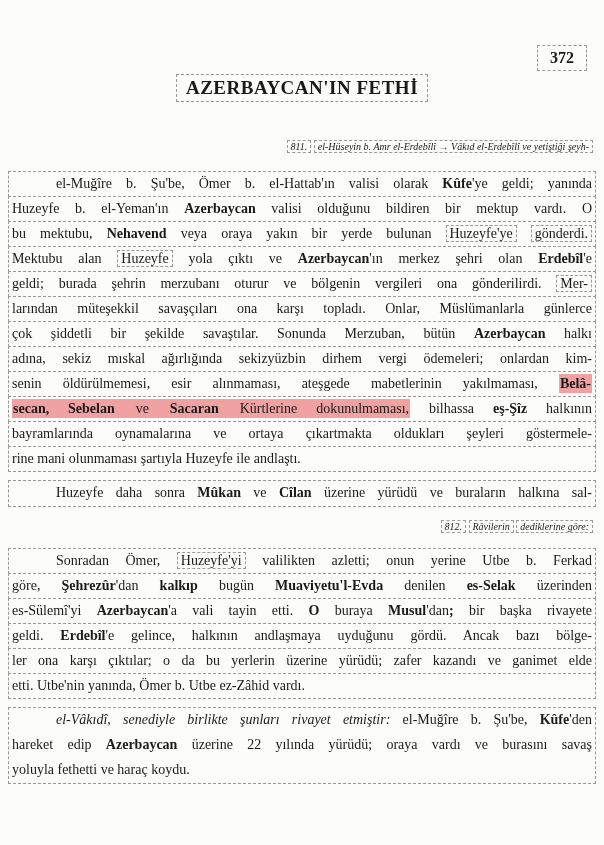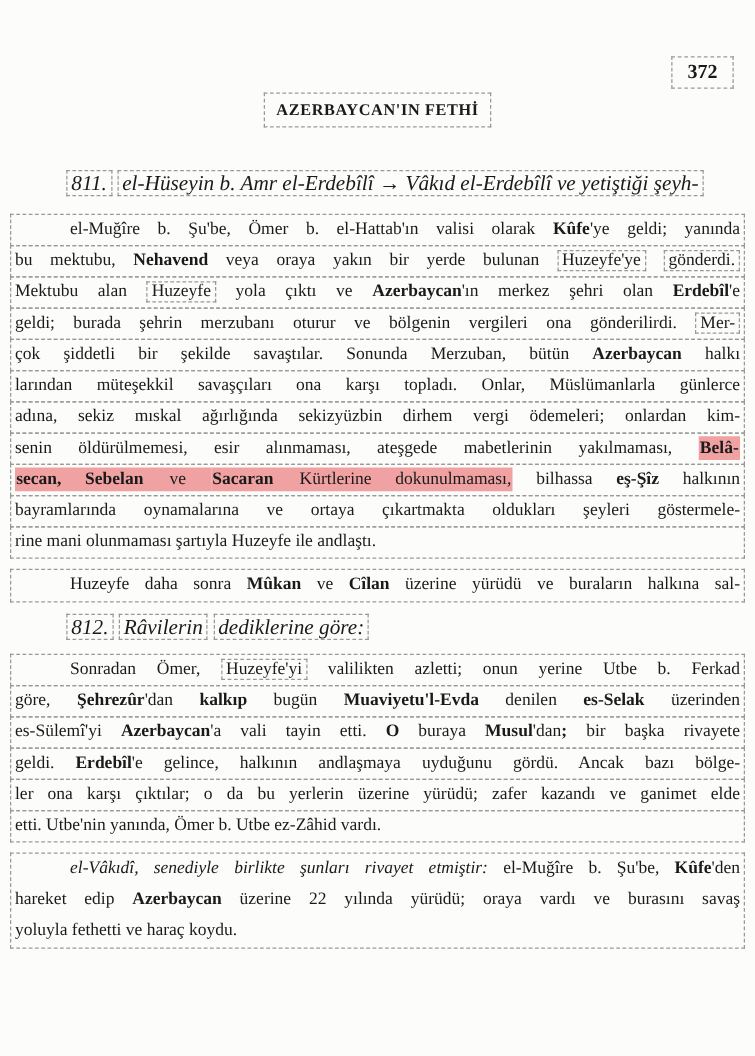--- a/index.html
+++ b/index.html
@@ -28,7 +28,7 @@
     display:inline-block;
     border:1px dashed var(--bc);
     padding:3px 9px;
-    font-weight:bold;font-size:13px;letter-spacing:0.5px;line-height:20px;
+    font-weight:bold;font-size:19px;letter-spacing:0.5px;line-height:20px;
   }
   .content{margin:33px 8px 0 8px;width:588px;}
   .block{margin-bottom:8px;}

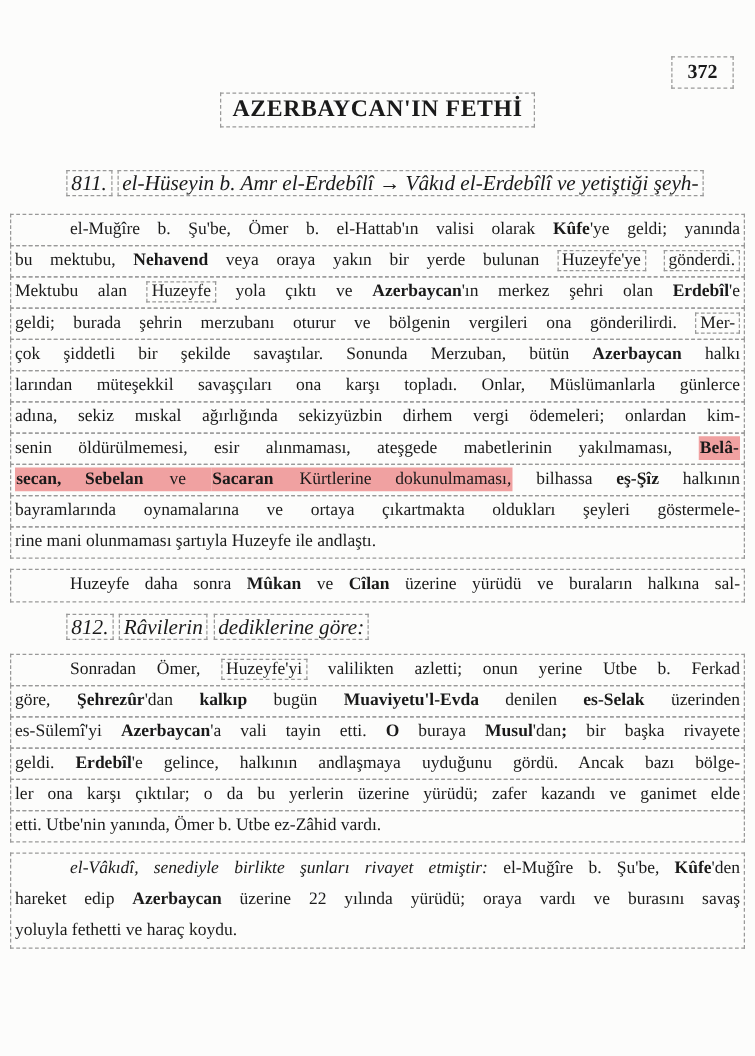--- a/index.html
+++ b/index.html
@@ -49,7 +49,7 @@
   
   .heading{margin-left:42px;margin-bottom:12px;}
   .heading.tight{margin-bottom:9px;margin-top:2px;}
-  .heading .line{border:none;margin-top:0;text-align:left;text-align-last:auto;font-size:17px;}
+  .heading .line{border:none;margin-top:0;text-align:right;text-align-last:auto;font-size:10px;}
   .heading .line.ind2{margin-left:33px;}
   
   .parabox{border:1px dashed var(--bc);}

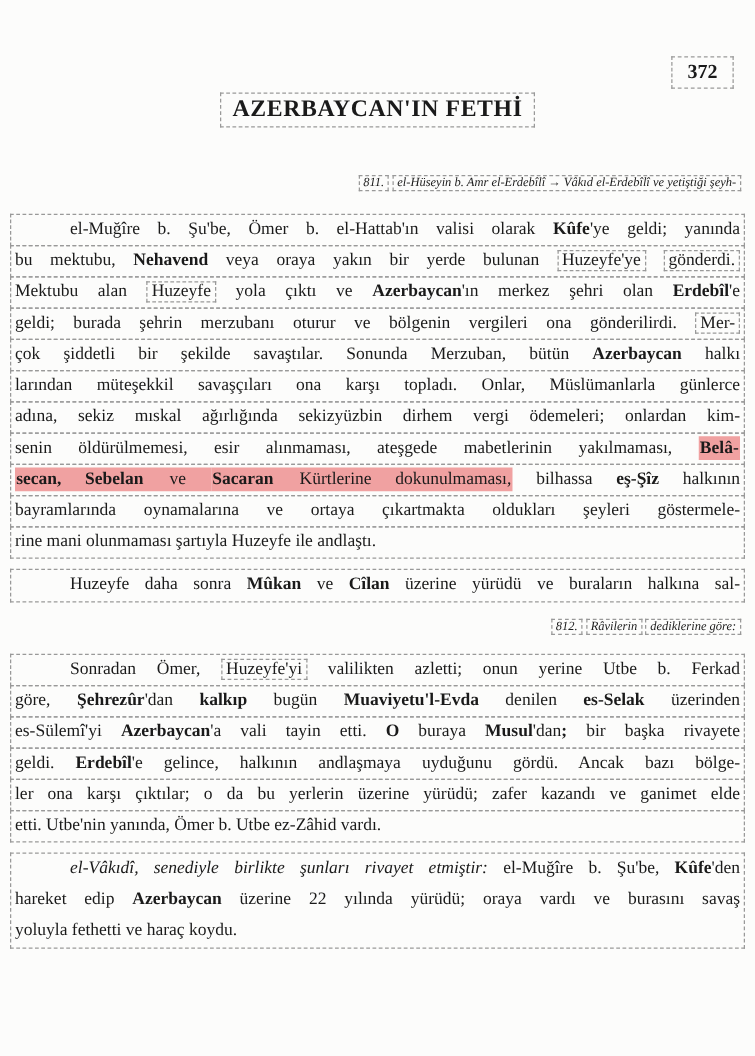--- a/index.html
+++ b/index.html
@@ -73,6 +73,7 @@
       </div>
       <div class="block para">
         <div class="line j ind"><span class="">el-Muğîre b. Şu'be, Ömer b. el-Hattab'ın valisi olarak </span><span class="b ">Kûfe</span><span class="">'ye geldi; yanında</span></div>
+        <div class="line j"><span class="">Huzeyfe b. el-Yeman'ın </span><span class="b ">Azerbaycan</span><span class=""> valisi olduğunu bildiren bir mektup vardı. O</span></div>
         <div class="line j"><span class="">bu mektubu, </span><span class="b ">Nehavend</span><span class=""> veya oraya yakın bir yerde bulunan </span><span class="sbox">Huzeyfe'ye</span><span class=""> </span><span class="sbox">gönderdi.</span></div>
         <div class="line j"><span class="">Mektubu alan </span><span class="sbox">Huzeyfe</span><span class=""> yola çıktı ve </span><span class="b ">Azerbaycan</span><span class="">'ın merkez şehri olan </span><span class="b ">Erdebîl</span><span class="">'e</span></div>
         <div class="line j"><span class="">geldi; burada şehrin merzubanı oturur ve bölgenin vergileri ona gönderilirdi. </span><span class="sbox">Mer-</span></div>

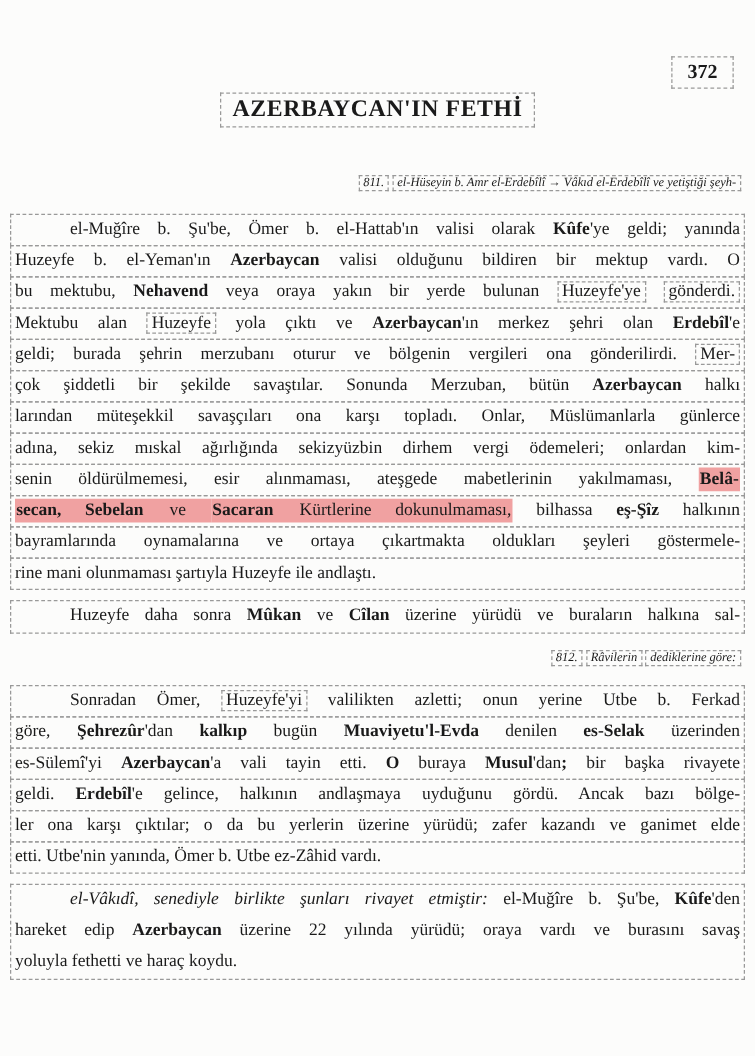--- a/index.html
+++ b/index.html
@@ -77,8 +77,8 @@
         <div class="line j"><span class="">bu mektubu, </span><span class="b ">Nehavend</span><span class=""> veya oraya yakın bir yerde bulunan </span><span class="sbox">Huzeyfe'ye</span><span class=""> </span><span class="sbox">gönderdi.</span></div>
         <div class="line j"><span class="">Mektubu alan </span><span class="sbox">Huzeyfe</span><span class=""> yola çıktı ve </span><span class="b ">Azerbaycan</span><span class="">'ın merkez şehri olan </span><span class="b ">Erdebîl</span><span class="">'e</span></div>
         <div class="line j"><span class="">geldi; burada şehrin merzubanı oturur ve bölgenin vergileri ona gönderilirdi. </span><span class="sbox">Mer-</span></div>
+        <div class="line j"><span class="">larından müteşekkil savaşçıları ona karşı topladı. Onlar, Müslümanlarla günlerce</span></div>
         <div class="line j"><span class="">çok şiddetli bir şekilde savaştılar. Sonunda Merzuban, bütün </span><span class="b ">Azerbaycan</span><span class=""> halkı</span></div>
-        <div class="line j"><span class="">larından müteşekkil savaşçıları ona karşı topladı. Onlar, Müslümanlarla günlerce</span></div>
         <div class="line j"><span class="">adına, sekiz mıskal ağırlığında sekizyüzbin dirhem vergi ödemeleri; onlardan kim-</span></div>
         <div class="line j"><span class="">senin öldürülmemesi, esir alınmaması, ateşgede mabetlerinin yakılmaması, </span><span class="b h ">Belâ-</span></div>
         <div class="line j"><span class="b h ">secan, Sebelan</span><span class="h "> ve </span><span class="b h ">Sacaran</span><span class="h "> Kürtlerine dokunulmaması,</span><span class=""> bilhassa </span><span class="b ">eş-Şîz</span><span class=""> halkının</span></div>

